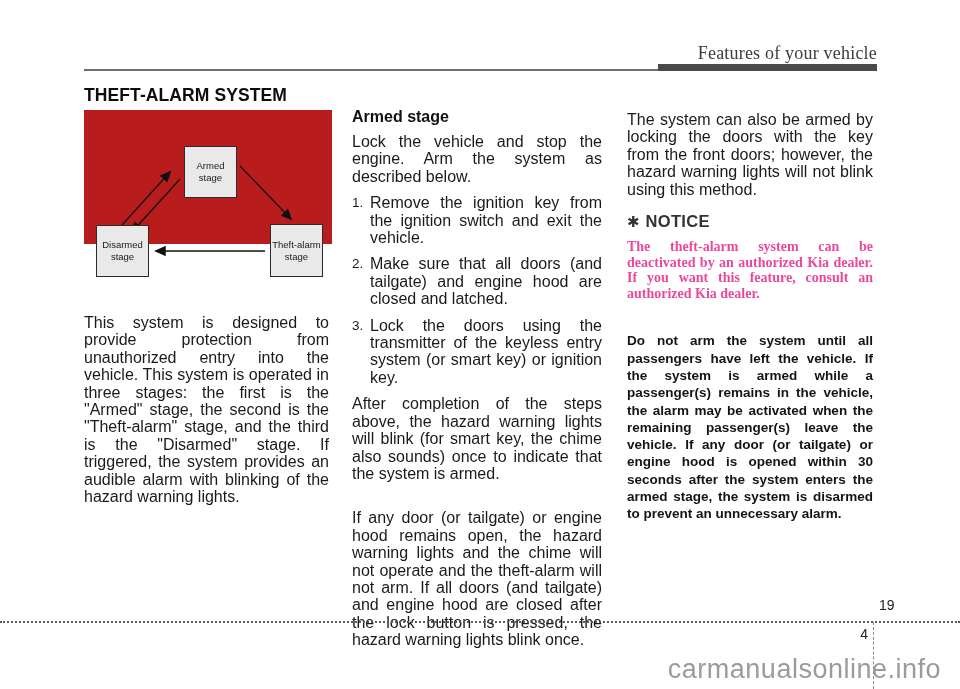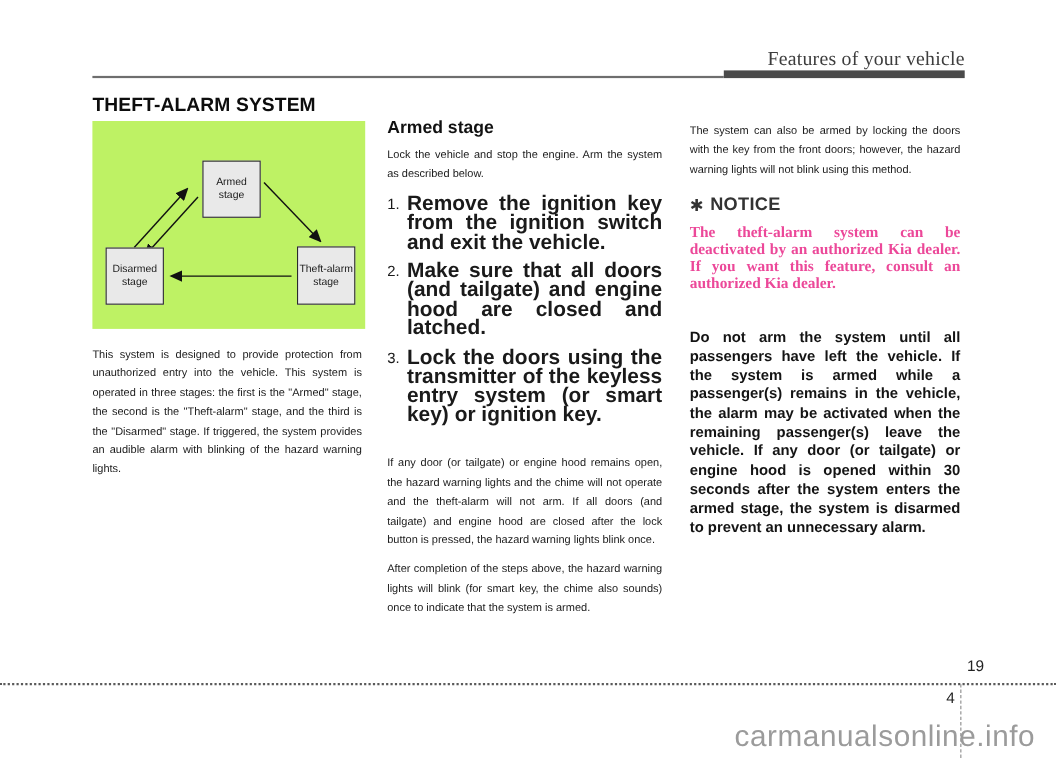--- a/index.html
+++ b/index.html
@@ -40,7 +40,7 @@
   .node-theft    { left:186px; top:114px; width:53px; height:53px; }
 
   
-  .body { font-size:10px; line-height:17.4px; text-align:justify; }
+  .body { font-size:16px; line-height:17.4px; text-align:justify; }
   .col1-text { position:absolute; left:84px; top:314px; width:245px; }
   .col2 { position:absolute; left:352px; top:108px; width:250px; }
   .col3 { position:absolute; left:627px; top:111px; width:246px; }

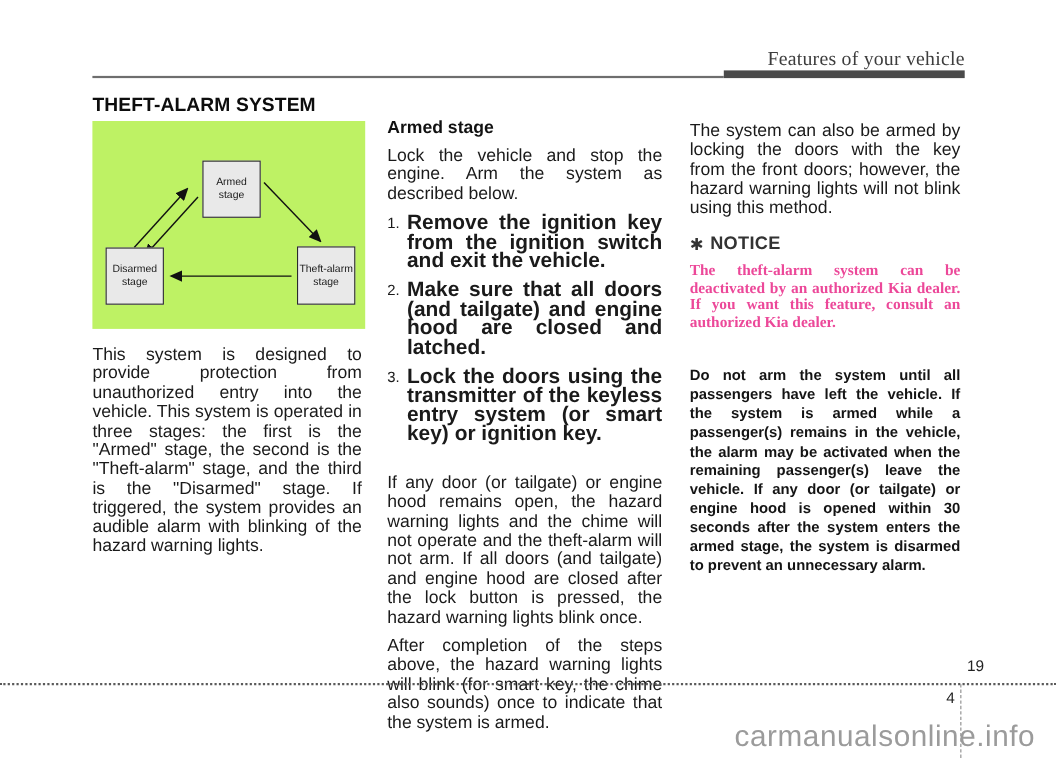--- a/index.html
+++ b/index.html
@@ -28,7 +28,7 @@
   }
 
   
-  .diagram { position:absolute; left:84px; top:110px; width:248px; height:189px; background:#bef264; }
+  .diagram { position:absolute; left:84px; top:110px; width:248px; height:134px; background:#b91c1c; }
   .diagram svg { position:absolute; left:0; top:0; }
   .node {
     position:absolute; border:1.5px solid #2b2b2b; background:#e9e9e9;

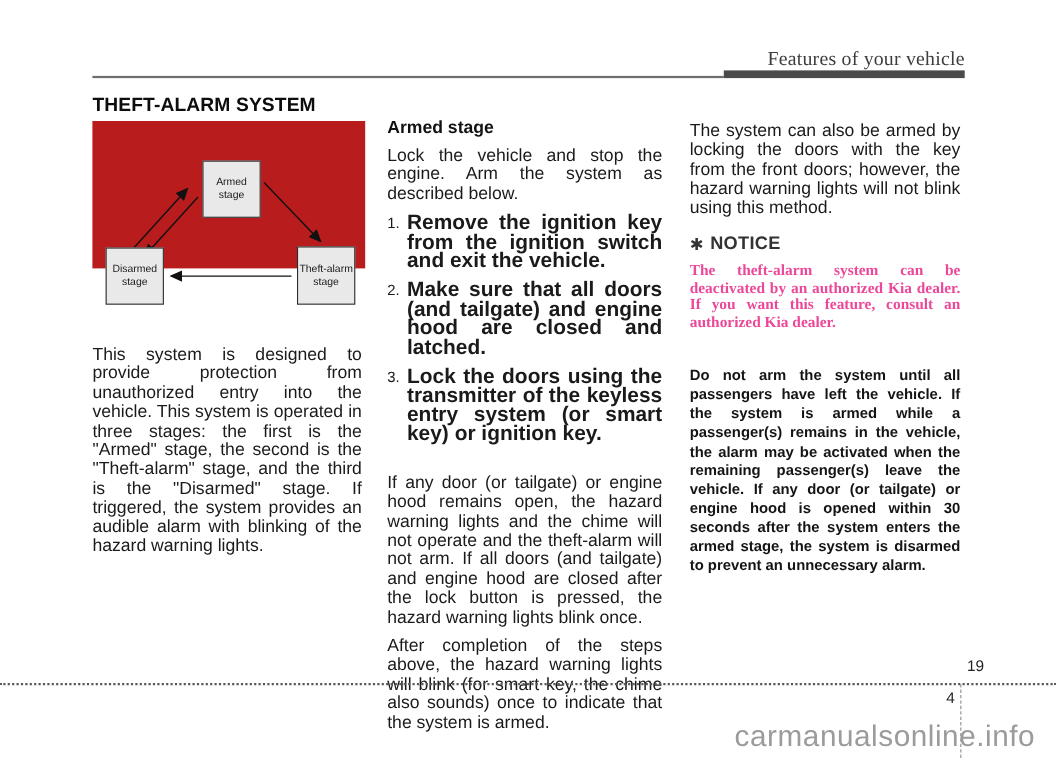--- a/index.html
+++ b/index.html
@@ -50,7 +50,7 @@
   .steps { list-style:none; }
   .step { display:flex; margin-bottom:9px; }
   .step-num { flex:0 0 18px; font-size:13.5px; line-height:17.4px; }
-  .step-text { flex:1; font-size:19px; line-height:17.4px; text-align:justify;font-weight:bold; }
+  .step-text { flex:1; font-size:16px; line-height:17.4px; text-align:justify; }
   .gap-above { margin-top:27px; }
 
   

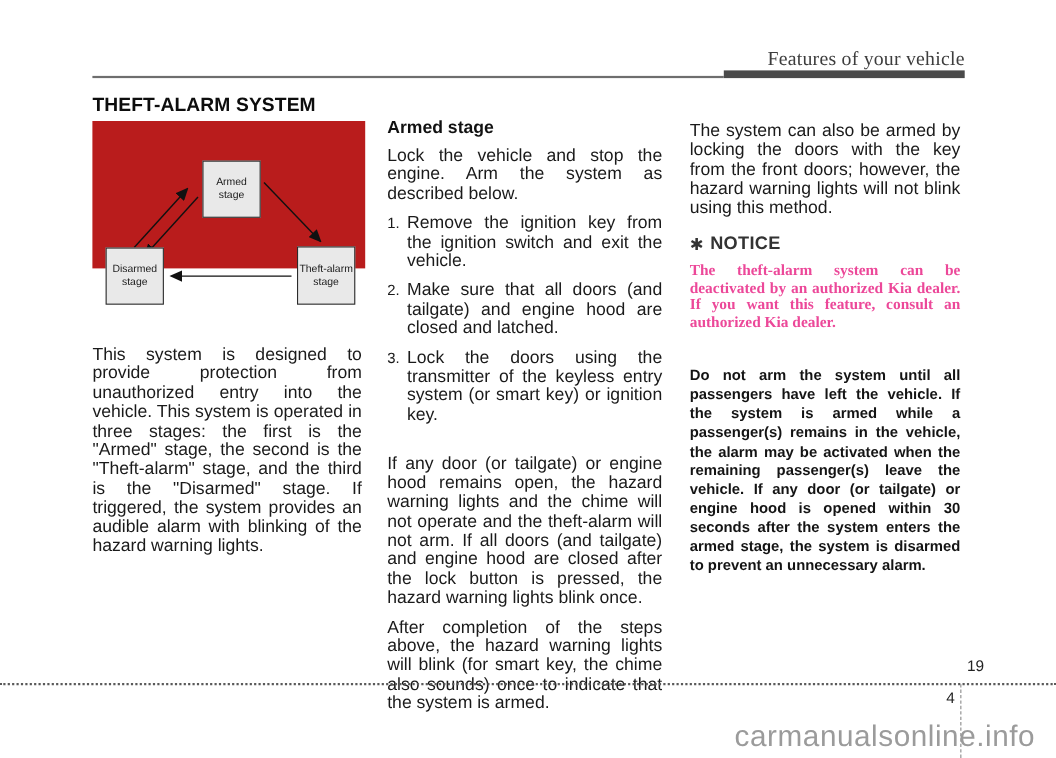--- a/index.html
+++ b/index.html
@@ -127,8 +127,8 @@
         <span class="step-text">Lock the doors using the transmitter of the keyless entry system (or smart key) or ignition key.</span>
       </li>
     </ol>
+    <p class="body">After completion of the steps above, the hazard warning lights will blink (for smart key, the chime also sounds) once to indicate that the system is armed.</p>
     <p class="body gap-above">If any door (or tailgate) or engine hood remains open, the hazard warning lights and the chime will not operate and the theft-alarm will not arm. If all doors (and tailgate) and engine hood are closed after the lock button is pressed, the hazard warning lights blink once.</p>
-    <p class="body">After completion of the steps above, the hazard warning lights will blink (for smart key, the chime also sounds) once to indicate that the system is armed.</p>
   </section>
 
   <section class="col3">

